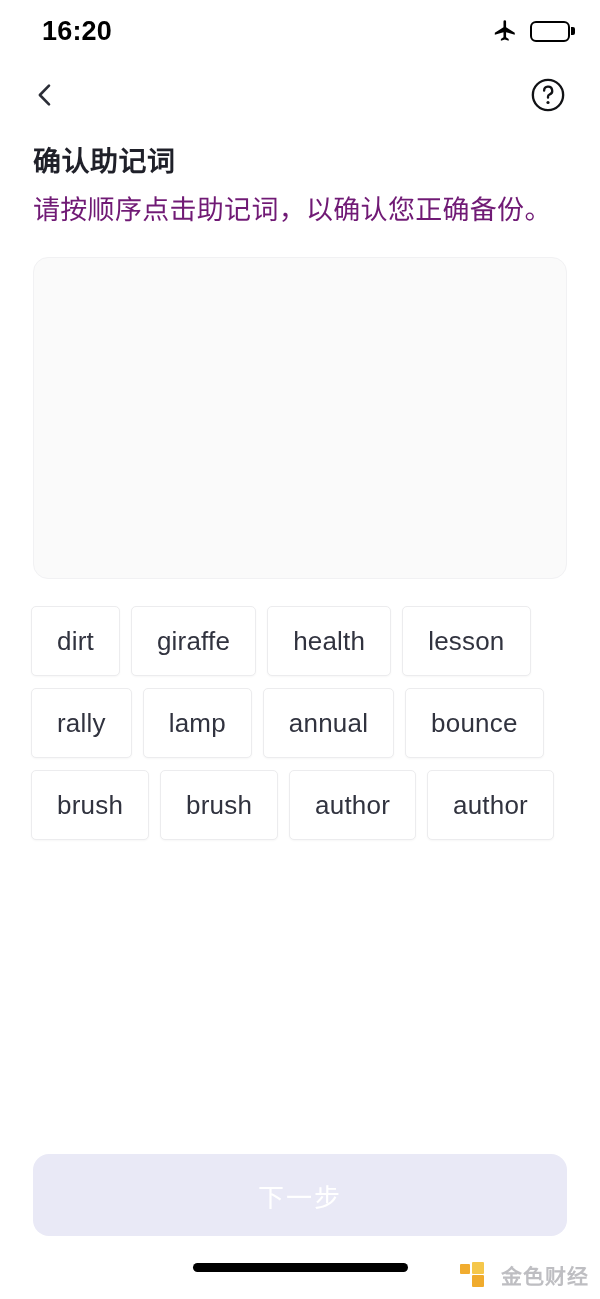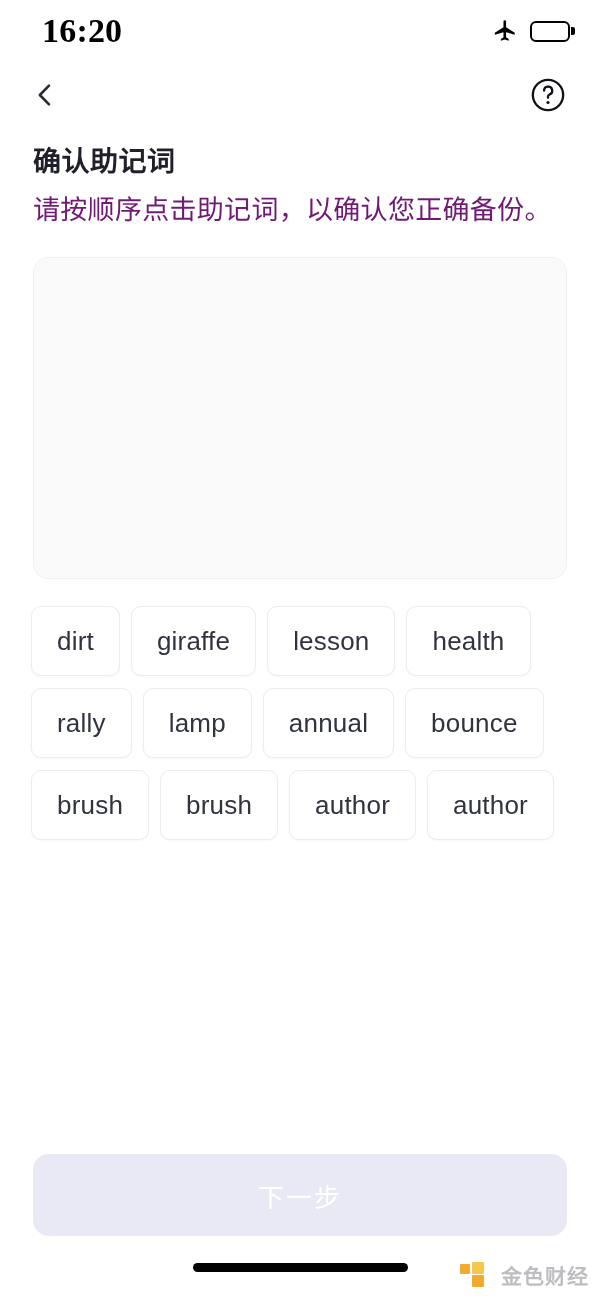--- a/index.html
+++ b/index.html
@@ -38,11 +38,10 @@
   }
 
   .status-time {
-    font-size: 34px;
+    font-size: 27px;
     font-weight: bold;
     color: #000000;
     letter-spacing: 0.2px;
-    font-family: Liberation Serif, serif;
   }
 
   .status-right {

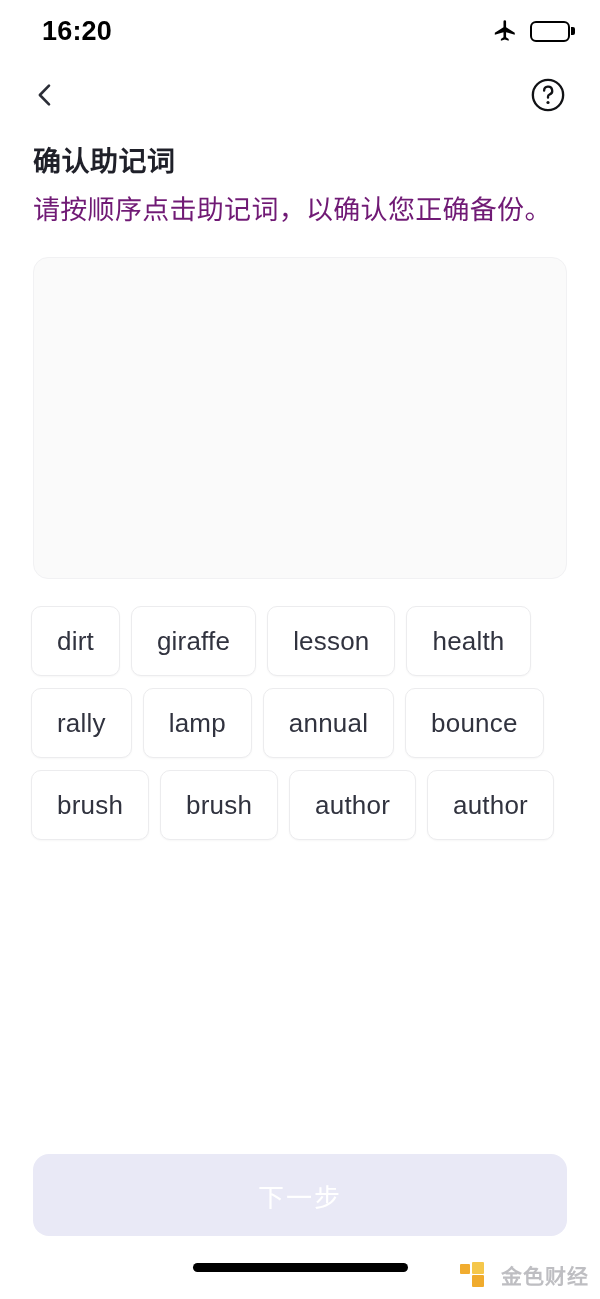--- a/index.html
+++ b/index.html
@@ -159,7 +159,7 @@
   .chip {
     background: #ffffff;
     border: 1px solid #ececee;
-    border-radius: 10px;
+    border-radius: 5px;
     padding: 0 25px;
     height: 70px;
     display: flex;

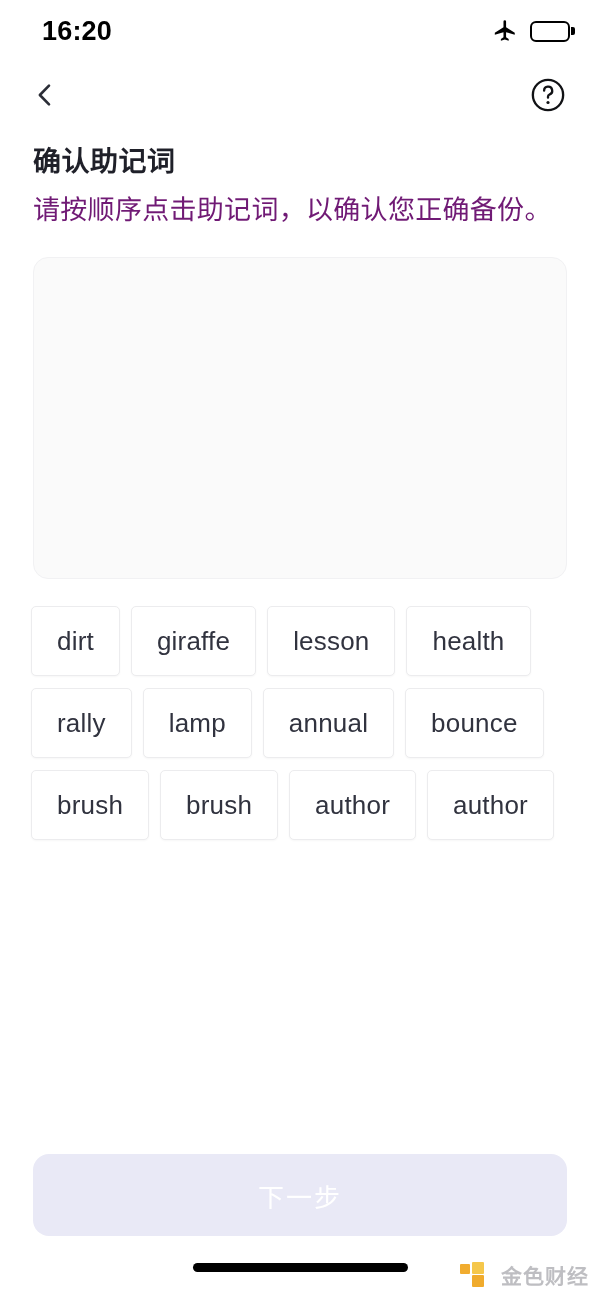--- a/index.html
+++ b/index.html
@@ -302,8 +302,8 @@
   <div class="chips-area">
       <div class="chip">dirt</div>
       <div class="chip">giraffe</div>
+      <div class="chip">health</div>
       <div class="chip">lesson</div>
-      <div class="chip">health</div>
       <div class="chip">rally</div>
       <div class="chip">lamp</div>
       <div class="chip">annual</div>

